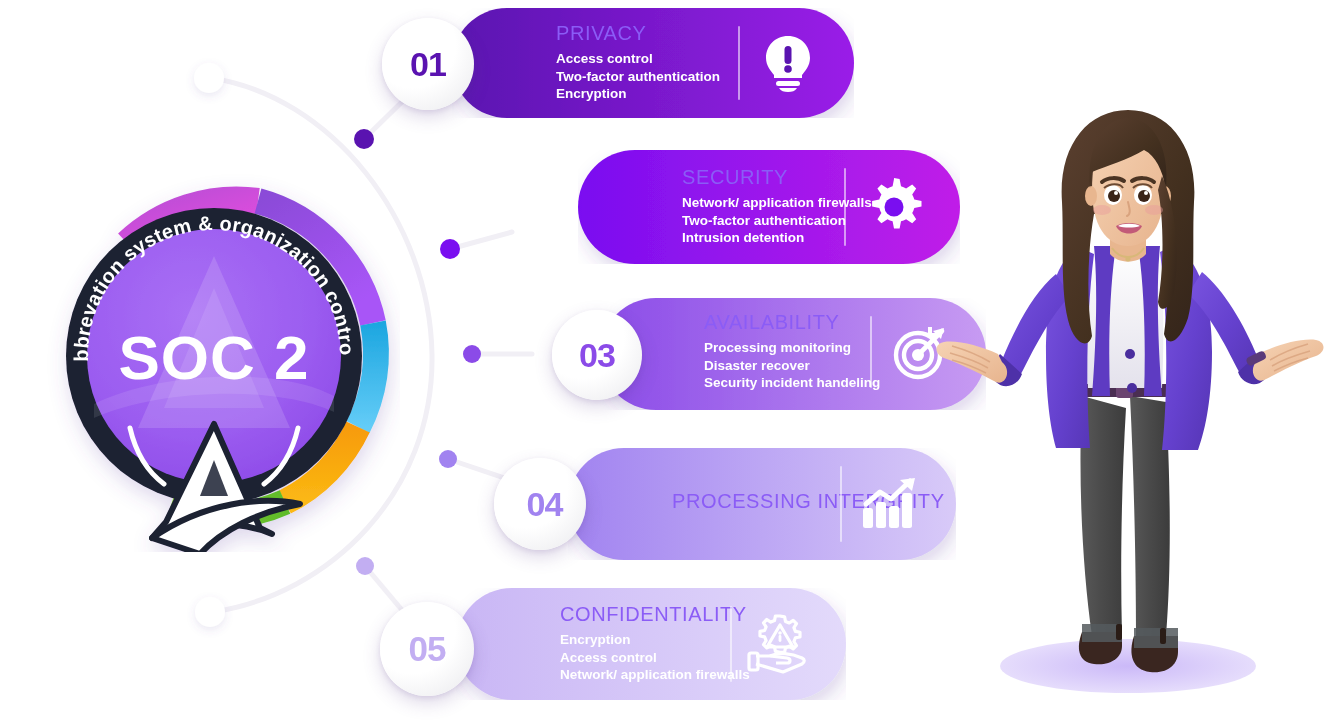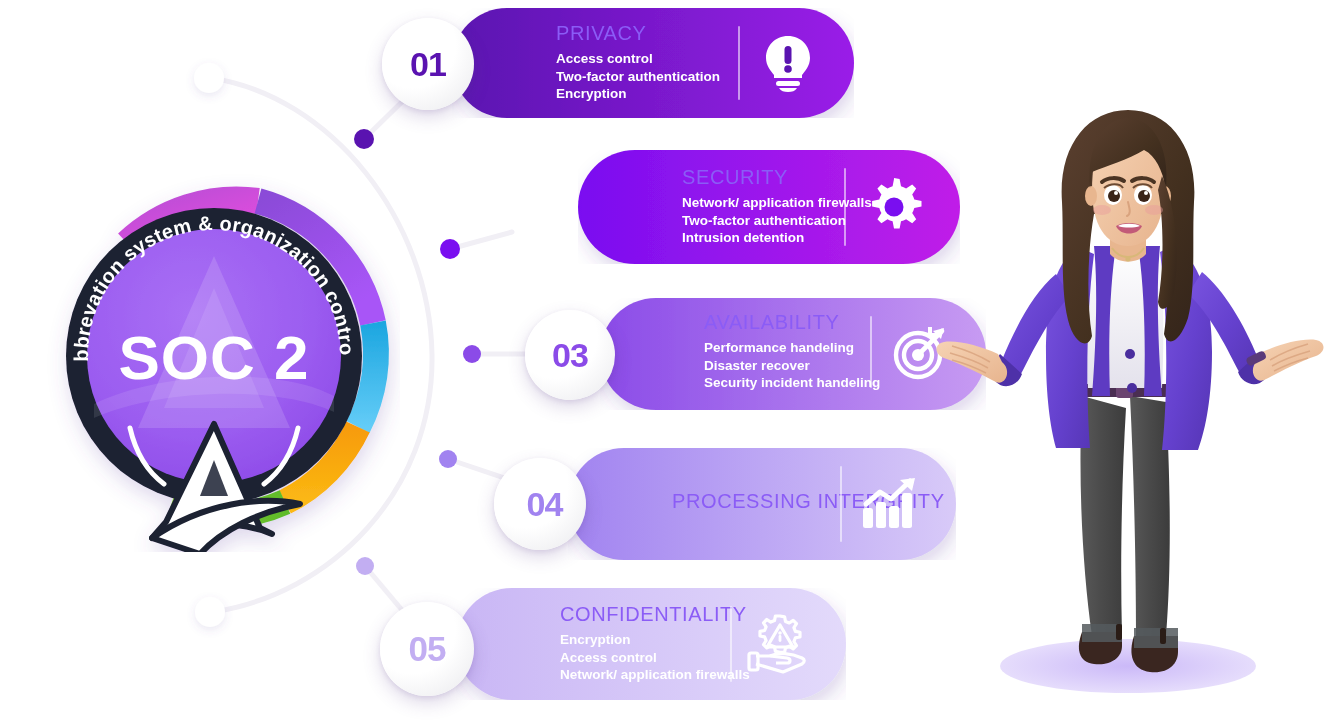--- a/index.html
+++ b/index.html
@@ -292,7 +292,7 @@
       </div>
     </div>
   </div>
-  <div class="num-circle" style="left:525px;top:310px;width:90px;height:90px;">
+  <div class="num-circle" style="left:552px;top:310px;width:90px;height:90px;">
     <span style="font-size:34px;color:#8B4BE8;">03</span>
   </div>
 

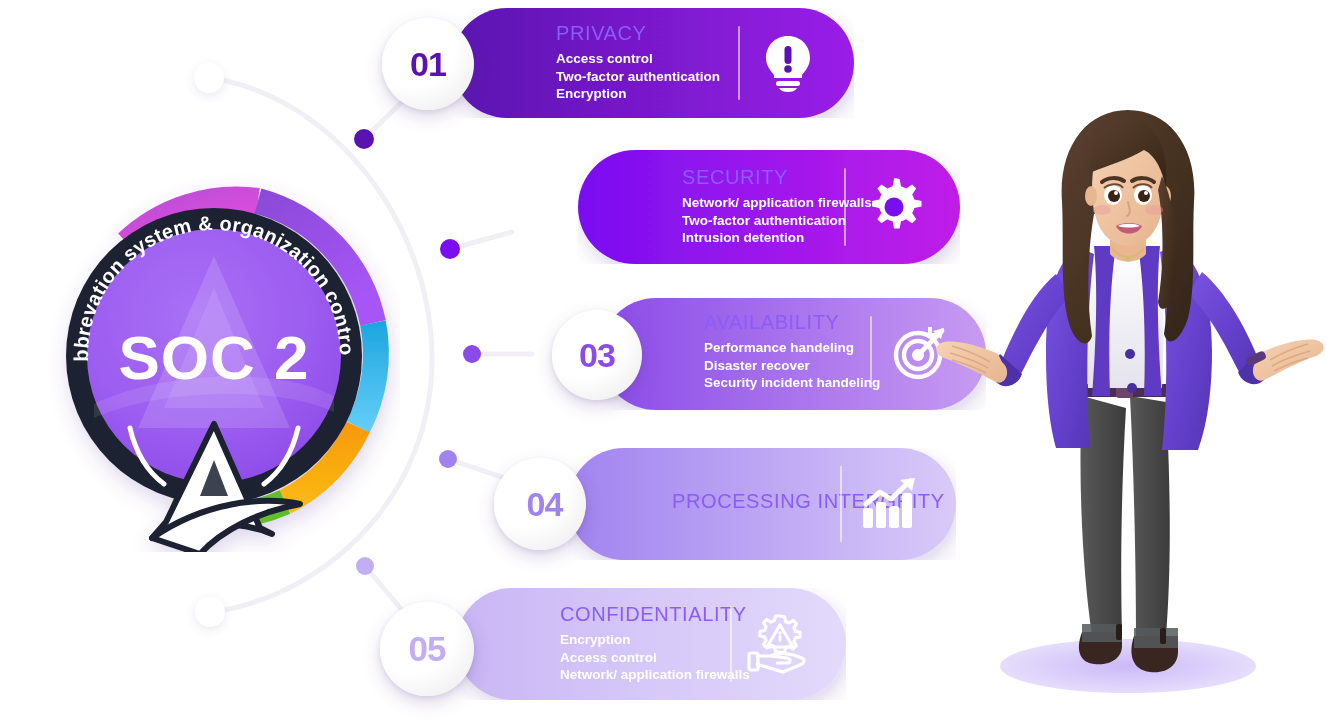--- a/index.html
+++ b/index.html
@@ -272,7 +272,7 @@
       <div class="card-text">
         <div class="card-title">AVAILABILITY</div>
         <div class="card-lines">
-          <div class="card-line">Performance handeling</div>
+          <div class="card-line">Processing monitoring</div>
           <div class="card-line">Disaster recover</div>
           <div class="card-line">Security incident handeling</div>
         </div>

